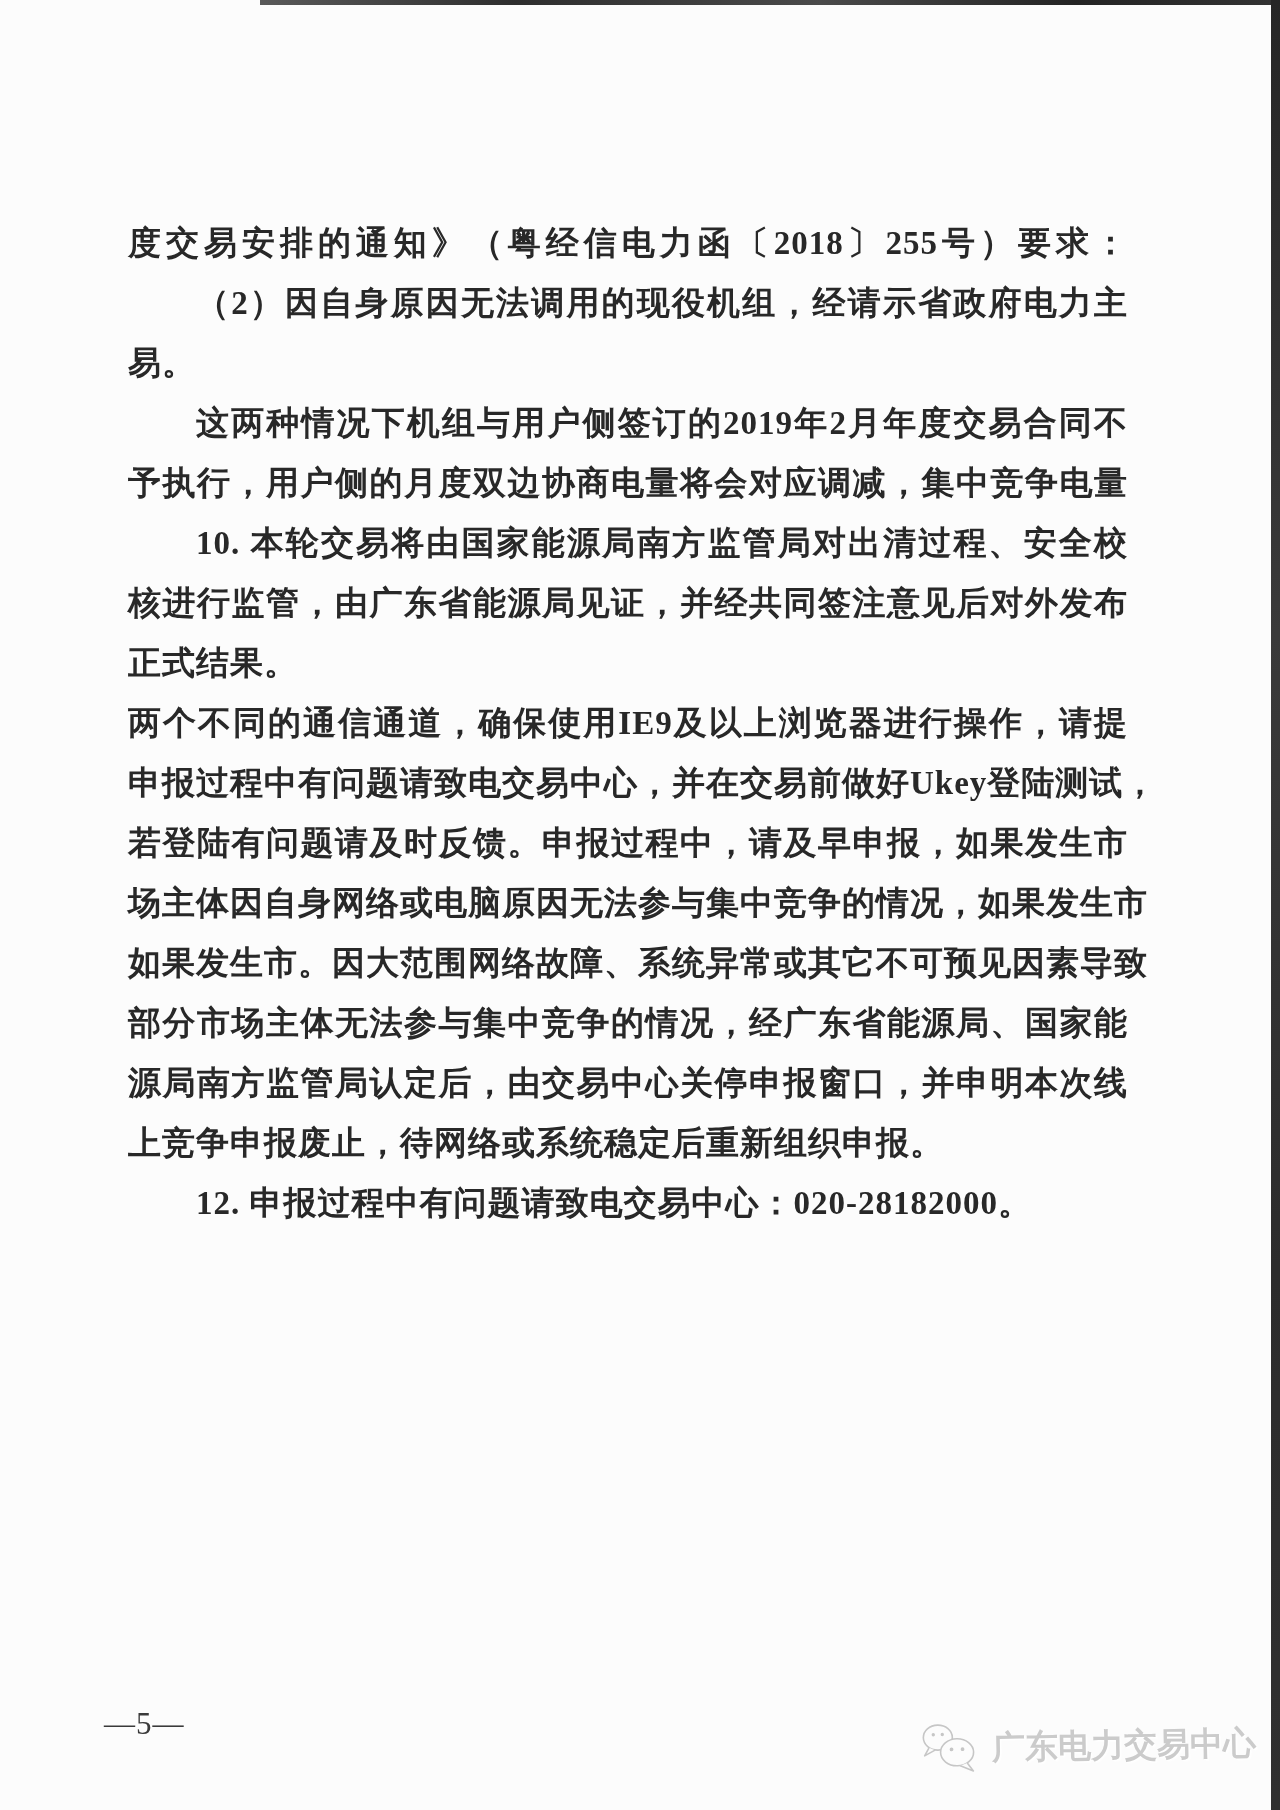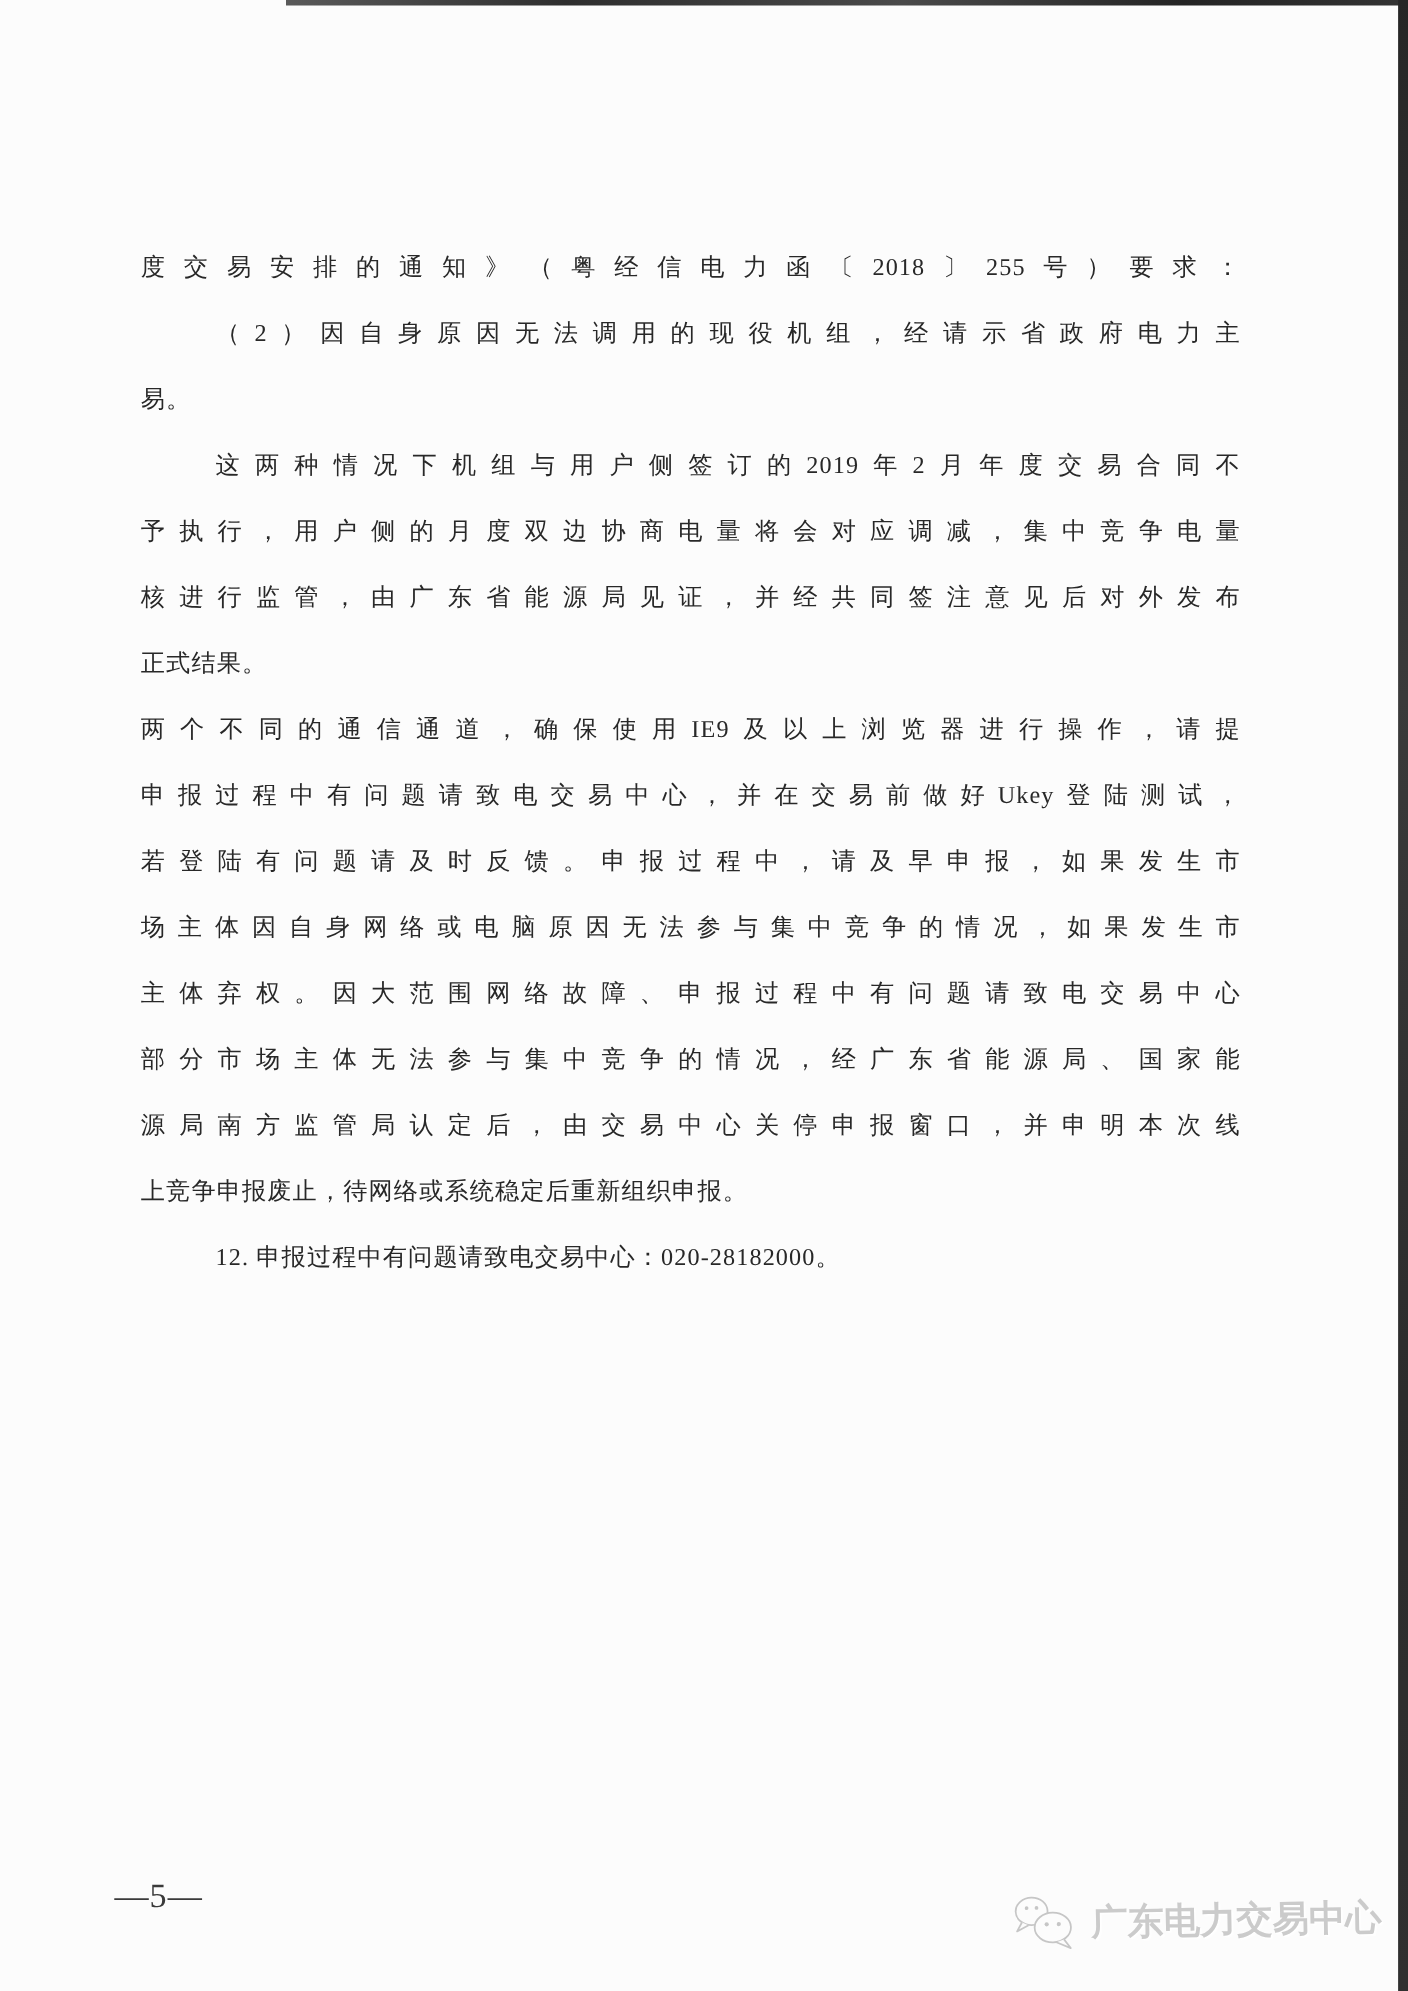--- a/index.html
+++ b/index.html
@@ -33,10 +33,11 @@
     width:1000px;
     height:60px;
     line-height:60px;
-    font-size:22px;
+    font-size:33px;
     letter-spacing:1px;
     white-space:nowrap;
     box-sizing:border-box;
+    font-weight:bold;
   }
   .tline.fill{
     text-align:justify;

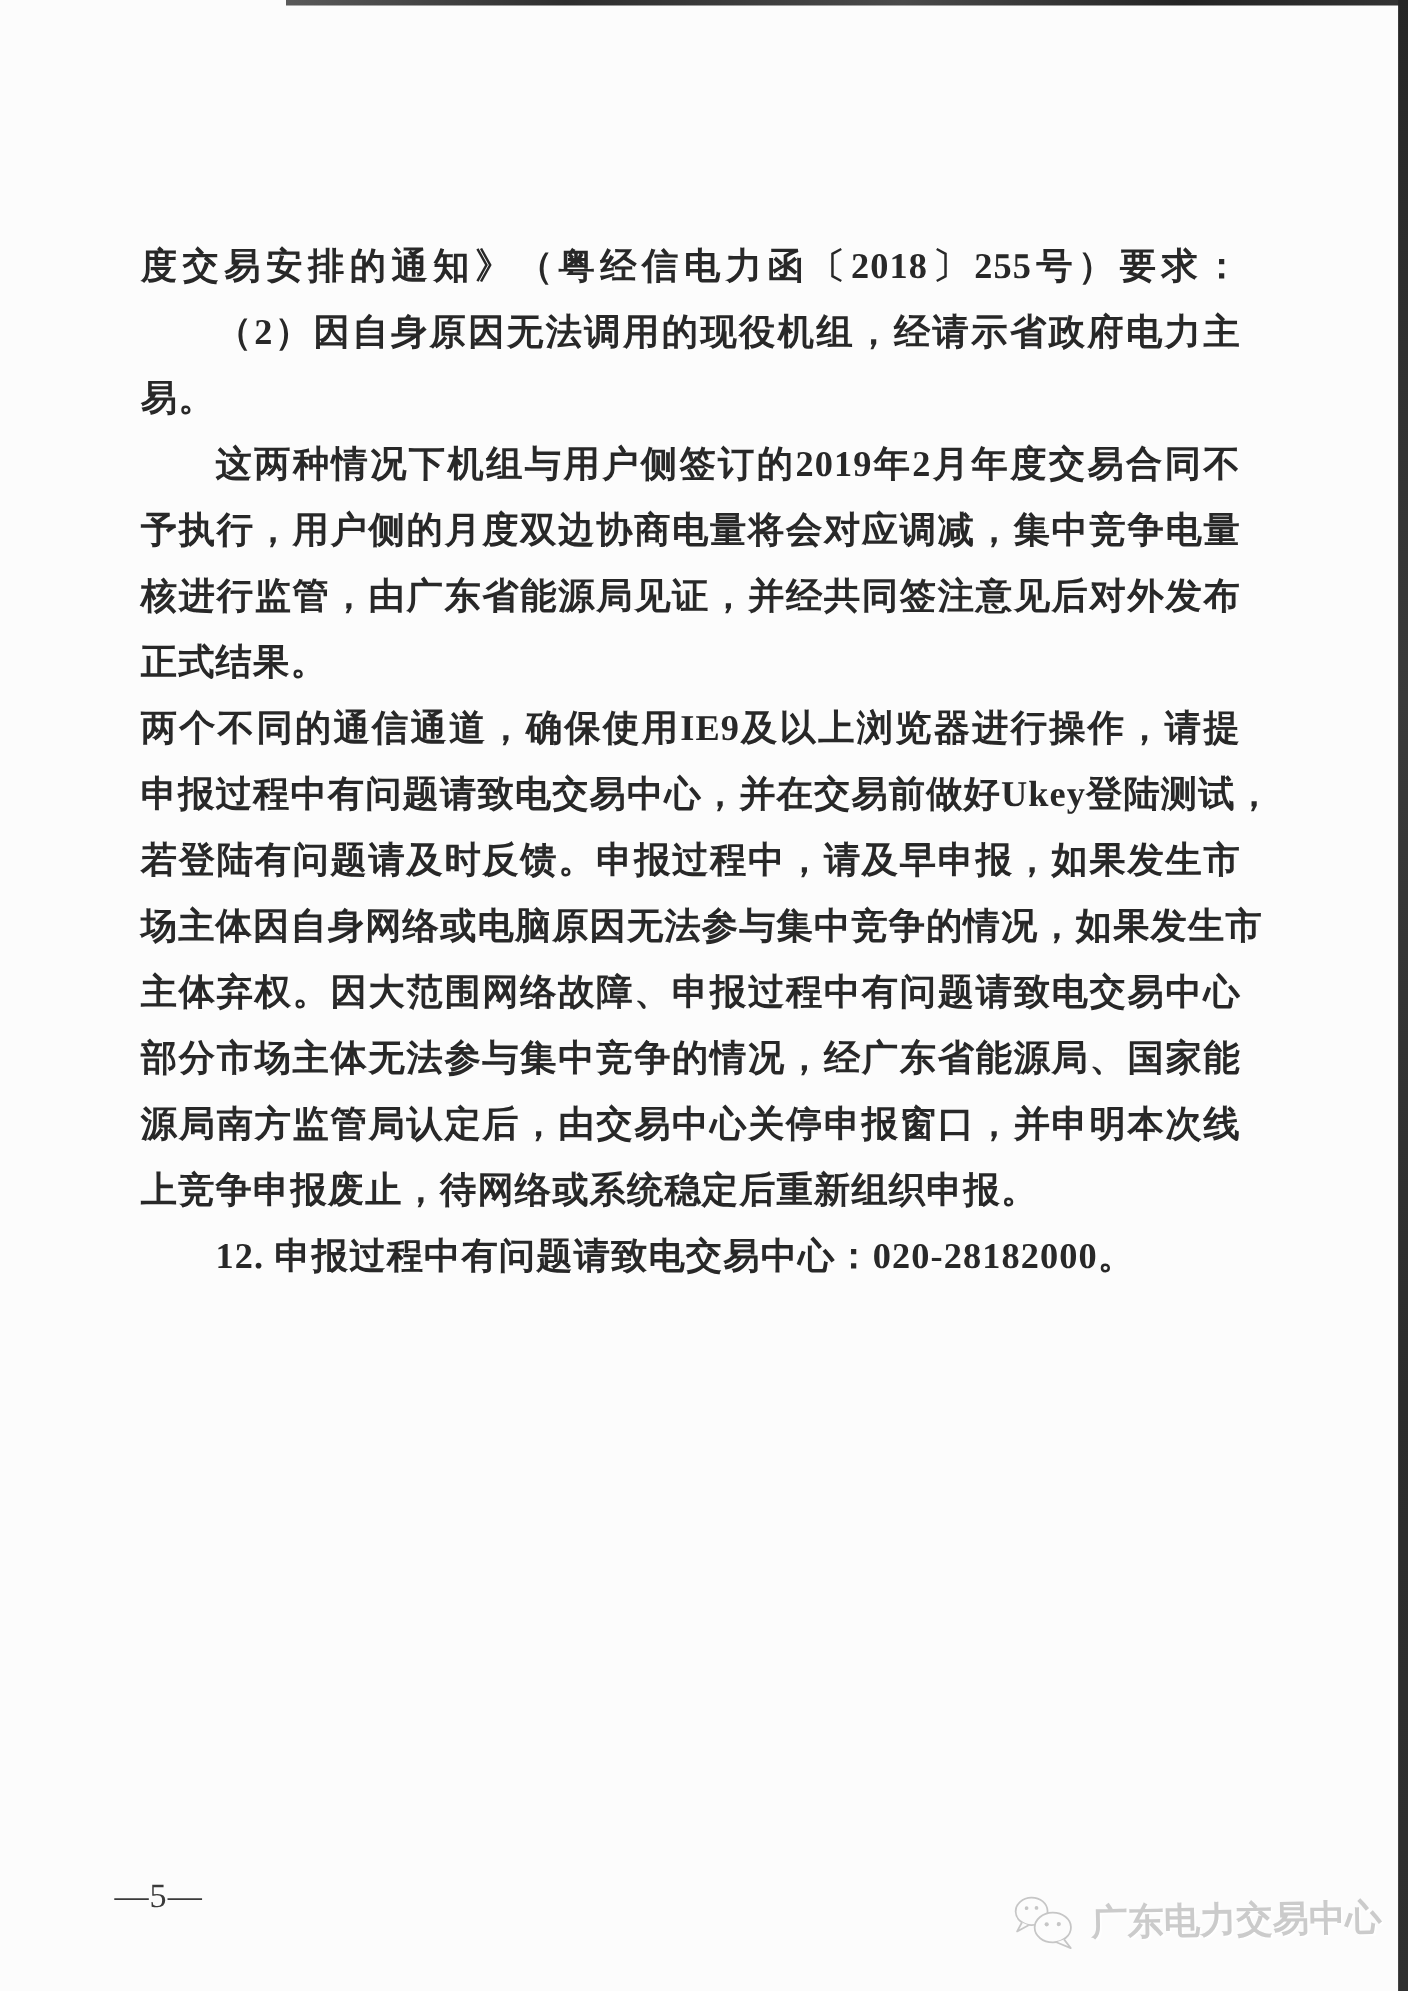--- a/index.html
+++ b/index.html
@@ -87,6 +87,7 @@
       <div class="tline">易。</div>
       <div class="tline indent fill">这两种情况下机组与用户侧签订的2019年2月年度交易合同不</div>
       <div class="tline fill">予执行，用户侧的月度双边协商电量将会对应调减，集中竞争电量</div>
+      <div class="tline indent fill">10. 本轮交易将由国家能源局南方监管局对出清过程、安全校</div>
       <div class="tline fill">核进行监管，由广东省能源局见证，并经共同签注意见后对外发布</div>
       <div class="tline">正式结果。</div>
       <div class="tline fill">两个不同的通信通道，确保使用IE9及以上浏览器进行操作，请提</div>

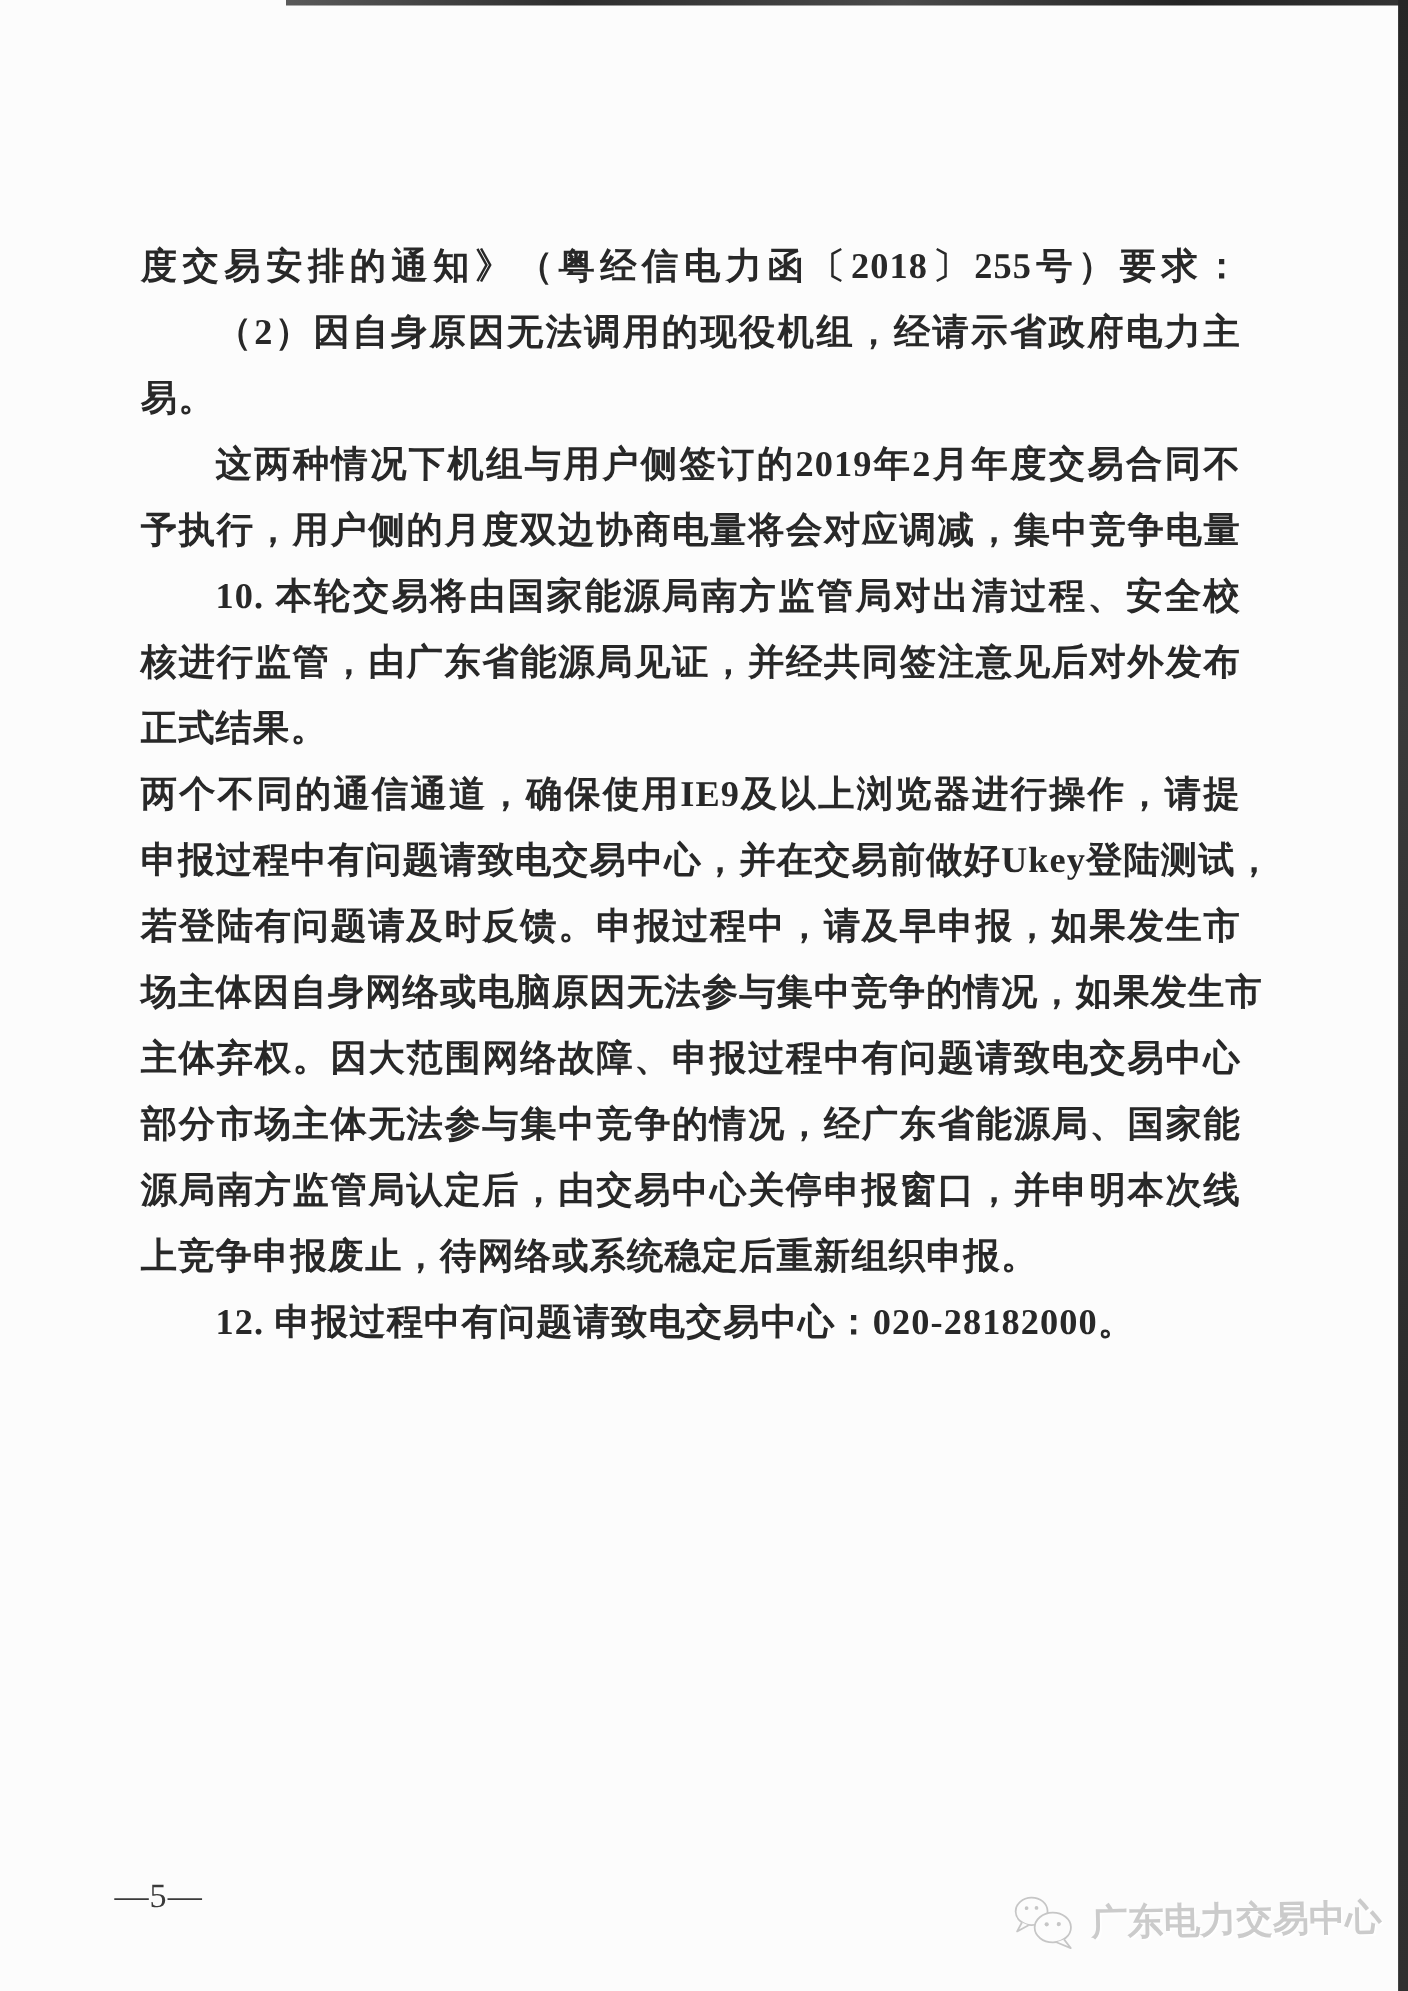--- a/index.html
+++ b/index.html
@@ -94,7 +94,7 @@
       <div class="tline fill">申报过程中有问题请致电交易中心，并在交易前做好Ukey登陆测试，</div>
       <div class="tline fill">若登陆有问题请及时反馈。申报过程中，请及早申报，如果发生市</div>
       <div class="tline fill">场主体因自身网络或电脑原因无法参与集中竞争的情况，如果发生市</div>
-      <div class="tline fill">主体弃权。因大范围网络故障、申报过程中有问题请致电交易中心</div>
+      <div class="tline fill">如果发生市。因大范围网络故障、系统异常或其它不可预见因素导致</div>
       <div class="tline fill">部分市场主体无法参与集中竞争的情况，经广东省能源局、国家能</div>
       <div class="tline fill">源局南方监管局认定后，由交易中心关停申报窗口，并申明本次线</div>
       <div class="tline">上竞争申报废止，待网络或系统稳定后重新组织申报。</div>

